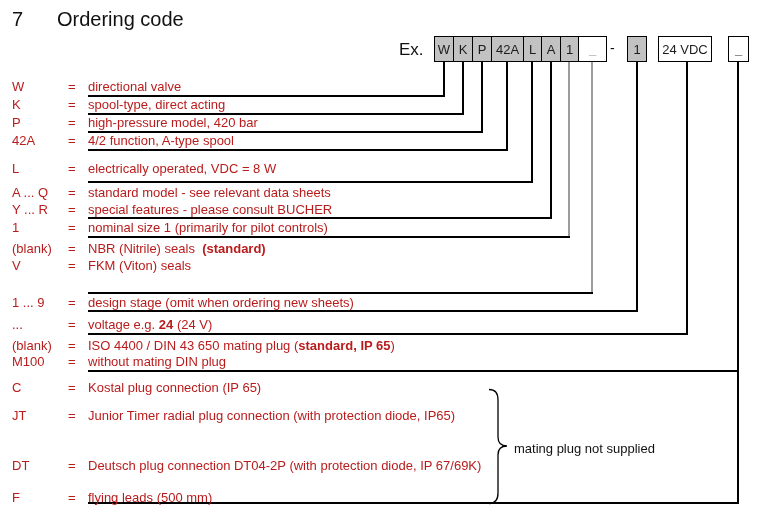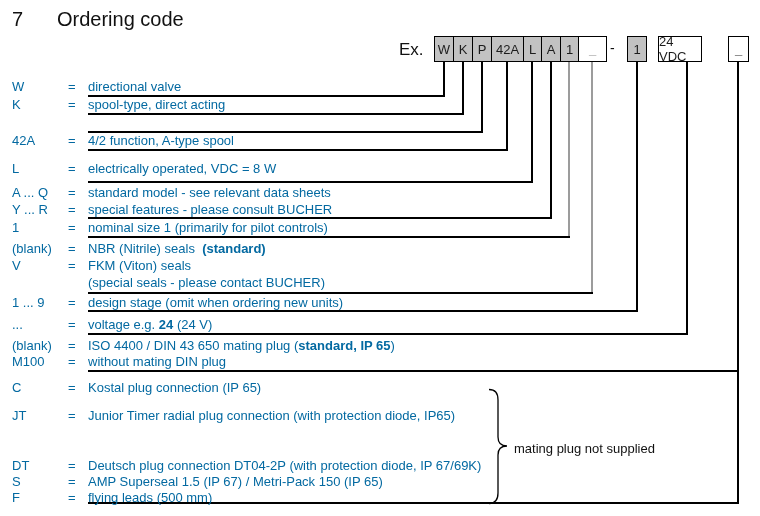--- a/index.html
+++ b/index.html
@@ -71,7 +71,7 @@
   <div class="abs dash">-</div>
 
   <div class="abs sbox" style="left:627px;width:20px">1</div>
-  <div class="abs sbox white" style="left:658px;width:44px">24 VDC</div>
+  <div class="abs sbox white" style="left:658px;width:54px">24 VDC</div>
   <div class="abs sbox white muted" style="left:728px;width:21px">_</div>
 
   <div>

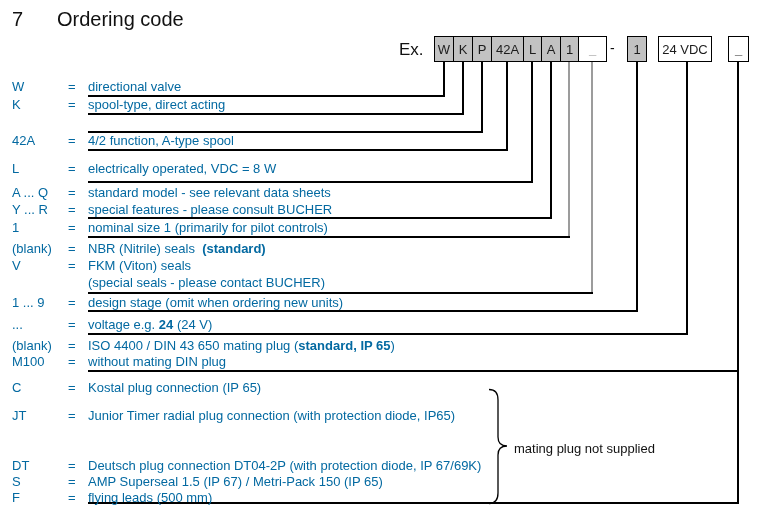--- a/index.html
+++ b/index.html
@@ -39,7 +39,7 @@
   .hline { position:absolute; height:1.5px; background:#000; }
   .grayline { background:#9c9c9c; width:2px; }
   
-  .row { position:absolute; left:12px; font-size:13px; line-height:15px; white-space:nowrap; color:#0369a1; }
+  .row { position:absolute; left:12px; font-size:13px; line-height:15px; white-space:nowrap; color:#b91c1c; }
   .code { display:inline-block; width:56px; }
   .eq   { display:inline-block; width:20px; }
   .b    { font-weight:bold; }

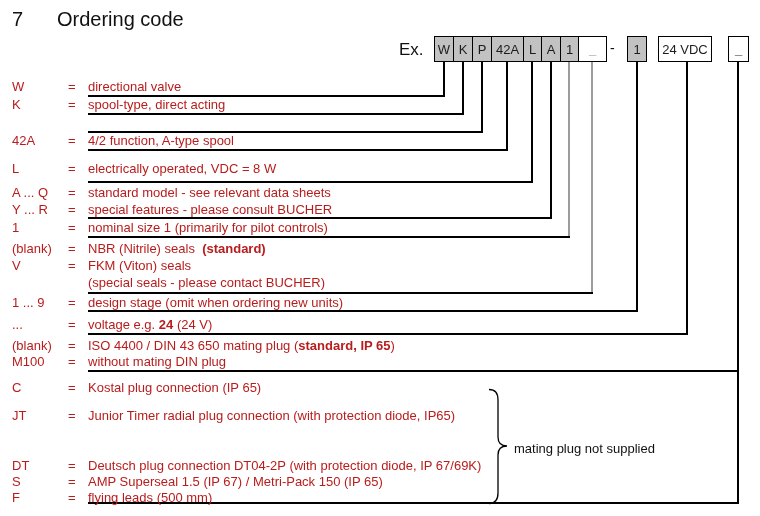--- a/index.html
+++ b/index.html
@@ -104,6 +104,7 @@
 
   <div class="row" style="top:79px"><span class="code">W</span><span class="eq">=</span><span>directional valve</span><span class="b"></span><span></span></div>
   <div class="row" style="top:97px"><span class="code">K</span><span class="eq">=</span><span>spool-type, direct acting</span><span class="b"></span><span></span></div>
+  <div class="row" style="top:115px"><span class="code">P</span><span class="eq">=</span><span>high-pressure model, 420 bar</span><span class="b"></span><span></span></div>
   <div class="row" style="top:133px"><span class="code">42A</span><span class="eq">=</span><span>4/2 function, A-type spool</span><span class="b"></span><span></span></div>
   <div class="row" style="top:161px"><span class="code">L</span><span class="eq">=</span><span>electrically operated, VDC = 8 W</span><span class="b"></span><span></span></div>
   <div class="row" style="top:202px"><span class="code">Y ... R</span><span class="eq">=</span><span>special features - please consult BUCHER</span><span class="b"></span><span></span></div>

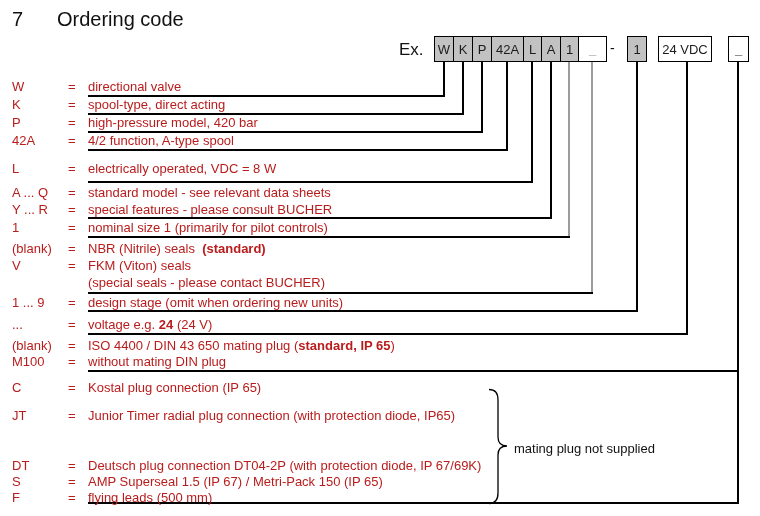--- a/index.html
+++ b/index.html
@@ -112,7 +112,6 @@
   <div class="row" style="top:220px"><span class="code">1</span><span class="eq">=</span><span>nominal size 1 (primarily for pilot controls)</span><span class="b"></span><span></span></div>
   <div class="row" style="top:241px"><span class="code">(blank)</span><span class="eq">=</span><span>NBR (Nitrile) seals&nbsp; </span><span class="b">(standard)</span><span></span></div>
   <div class="row" style="top:258px"><span class="code">V</span><span class="eq">=</span><span>FKM (Viton) seals</span><span class="b"></span><span></span></div>
-  <div class="row" style="top:275px"><span class="code"></span><span class="eq"></span><span>(special seals - please contact BUCHER)</span><span class="b"></span><span></span></div>
   <div class="row" style="top:295px"><span class="code">1 ... 9</span><span class="eq">=</span><span>design stage (omit when ordering new units)</span><span class="b"></span><span></span></div>
   <div class="row" style="top:317px"><span class="code">...</span><span class="eq">=</span><span>voltage e.g. </span><span class="b">24</span><span> (24 V)</span></div>
   <div class="row" style="top:338px"><span class="code">(blank)</span><span class="eq">=</span><span>ISO 4400 / DIN 43 650 mating plug (</span><span class="b">standard, IP 65</span><span>)</span></div>

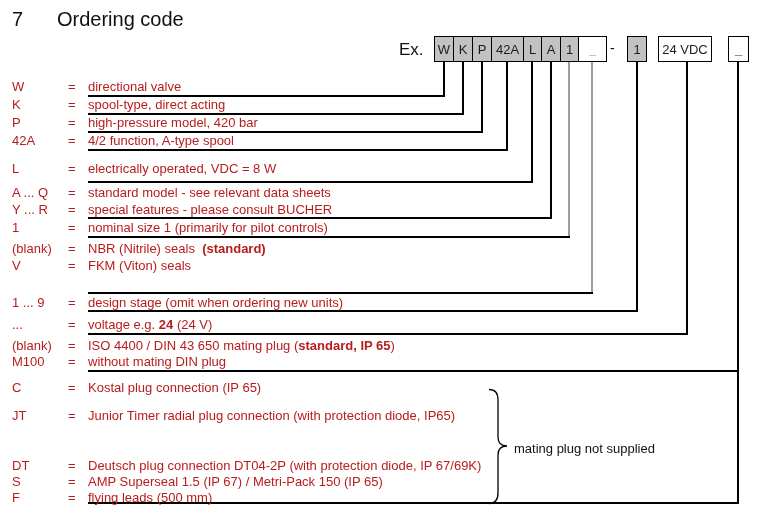--- a/index.html
+++ b/index.html
@@ -112,7 +112,7 @@
   <div class="row" style="top:220px"><span class="code">1</span><span class="eq">=</span><span>nominal size 1 (primarily for pilot controls)</span><span class="b"></span><span></span></div>
   <div class="row" style="top:241px"><span class="code">(blank)</span><span class="eq">=</span><span>NBR (Nitrile) seals&nbsp; </span><span class="b">(standard)</span><span></span></div>
   <div class="row" style="top:258px"><span class="code">V</span><span class="eq">=</span><span>FKM (Viton) seals</span><span class="b"></span><span></span></div>
-  <div class="row" style="top:295px"><span class="code">1 ... 9</span><span class="eq">=</span><span>design stage (omit when ordering new units)</span><span class="b"></span><span></span></div>
+  <div class="row" style="top:295px"><span class="code">1 ... 9</span><span class="eq">=</span><span>design stage (omit when ordering new sheets)</span><span class="b"></span><span></span></div>
   <div class="row" style="top:317px"><span class="code">...</span><span class="eq">=</span><span>voltage e.g. </span><span class="b">24</span><span> (24 V)</span></div>
   <div class="row" style="top:338px"><span class="code">(blank)</span><span class="eq">=</span><span>ISO 4400 / DIN 43 650 mating plug (</span><span class="b">standard, IP 65</span><span>)</span></div>
   <div class="row" style="top:354px"><span class="code">M100</span><span class="eq">=</span><span>without mating DIN plug</span><span class="b"></span><span></span></div>

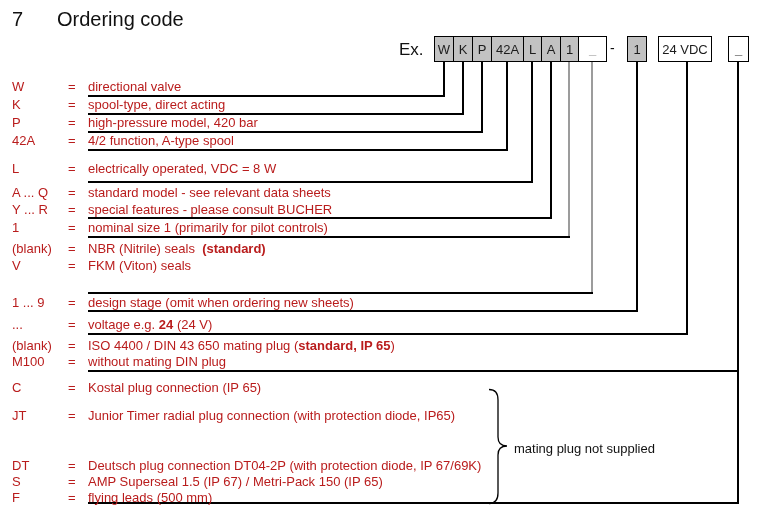--- a/index.html
+++ b/index.html
@@ -119,7 +119,6 @@
   <div class="row" style="top:380px"><span class="code">C</span><span class="eq">=</span><span>Kostal plug connection (IP 65)</span><span class="b"></span><span></span></div>
   <div class="row" style="top:408px"><span class="code">JT</span><span class="eq">=</span><span>Junior Timer radial plug connection (with protection diode, IP65)</span><span class="b"></span><span></span></div>
   <div class="row" style="top:458px"><span class="code">DT</span><span class="eq">=</span><span>Deutsch plug connection DT04-2P (with protection diode, IP 67/69K)</span><span class="b"></span><span></span></div>
-  <div class="row" style="top:474px"><span class="code">S</span><span class="eq">=</span><span>AMP Superseal 1.5 (IP 67) / Metri-Pack 150 (IP 65)</span><span class="b"></span><span></span></div>
   <div class="row" style="top:490px"><span class="code">F</span><span class="eq">=</span><span>flying leads (500 mm)</span><span class="b"></span><span></span></div>
 
   <svg class="abs brace-svg" width="24" height="118" viewBox="0 0 24 118">

